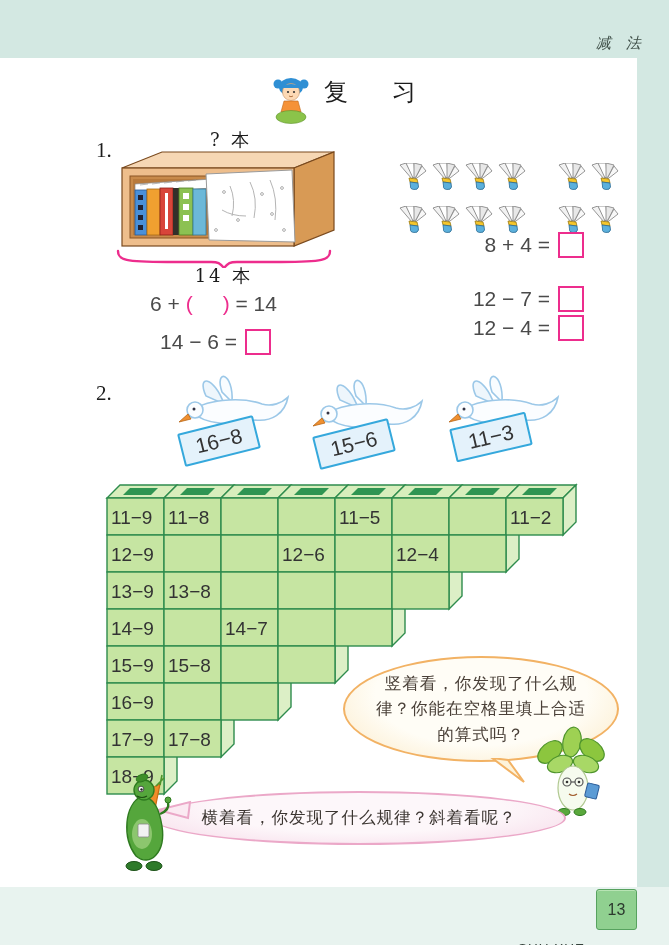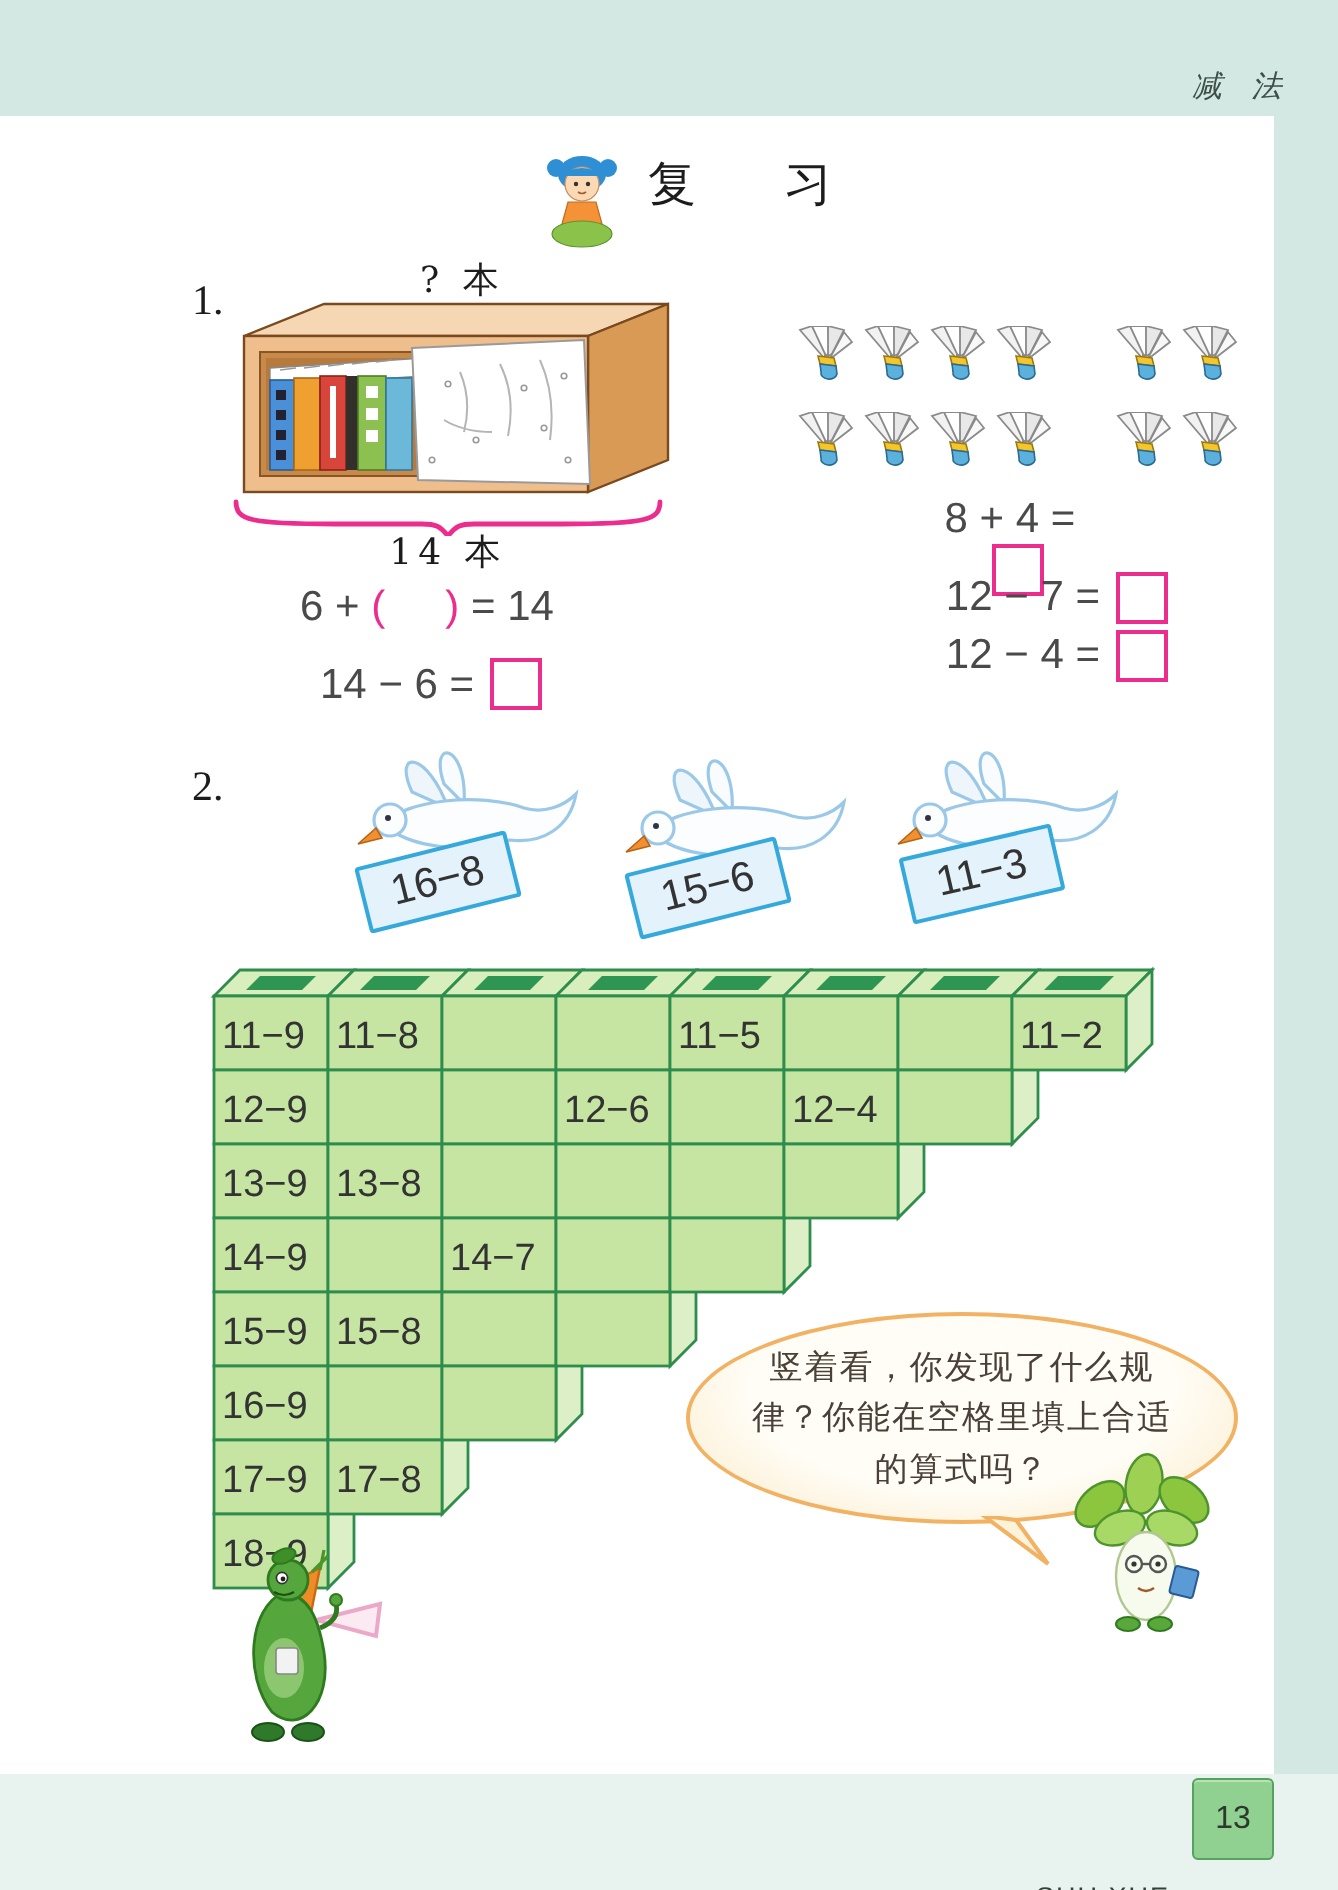--- a/index.html
+++ b/index.html
@@ -173,7 +173,7 @@
       <use href="#shuttle"></use>
     </svg>
 
-  <div class="req-line" style="top:248px;flex-direction:column;">
+  <div class="req-line" style="top:232px;">
     <span>8 + 4 =</span>
       <span class="answer-box"></span>
   </div>

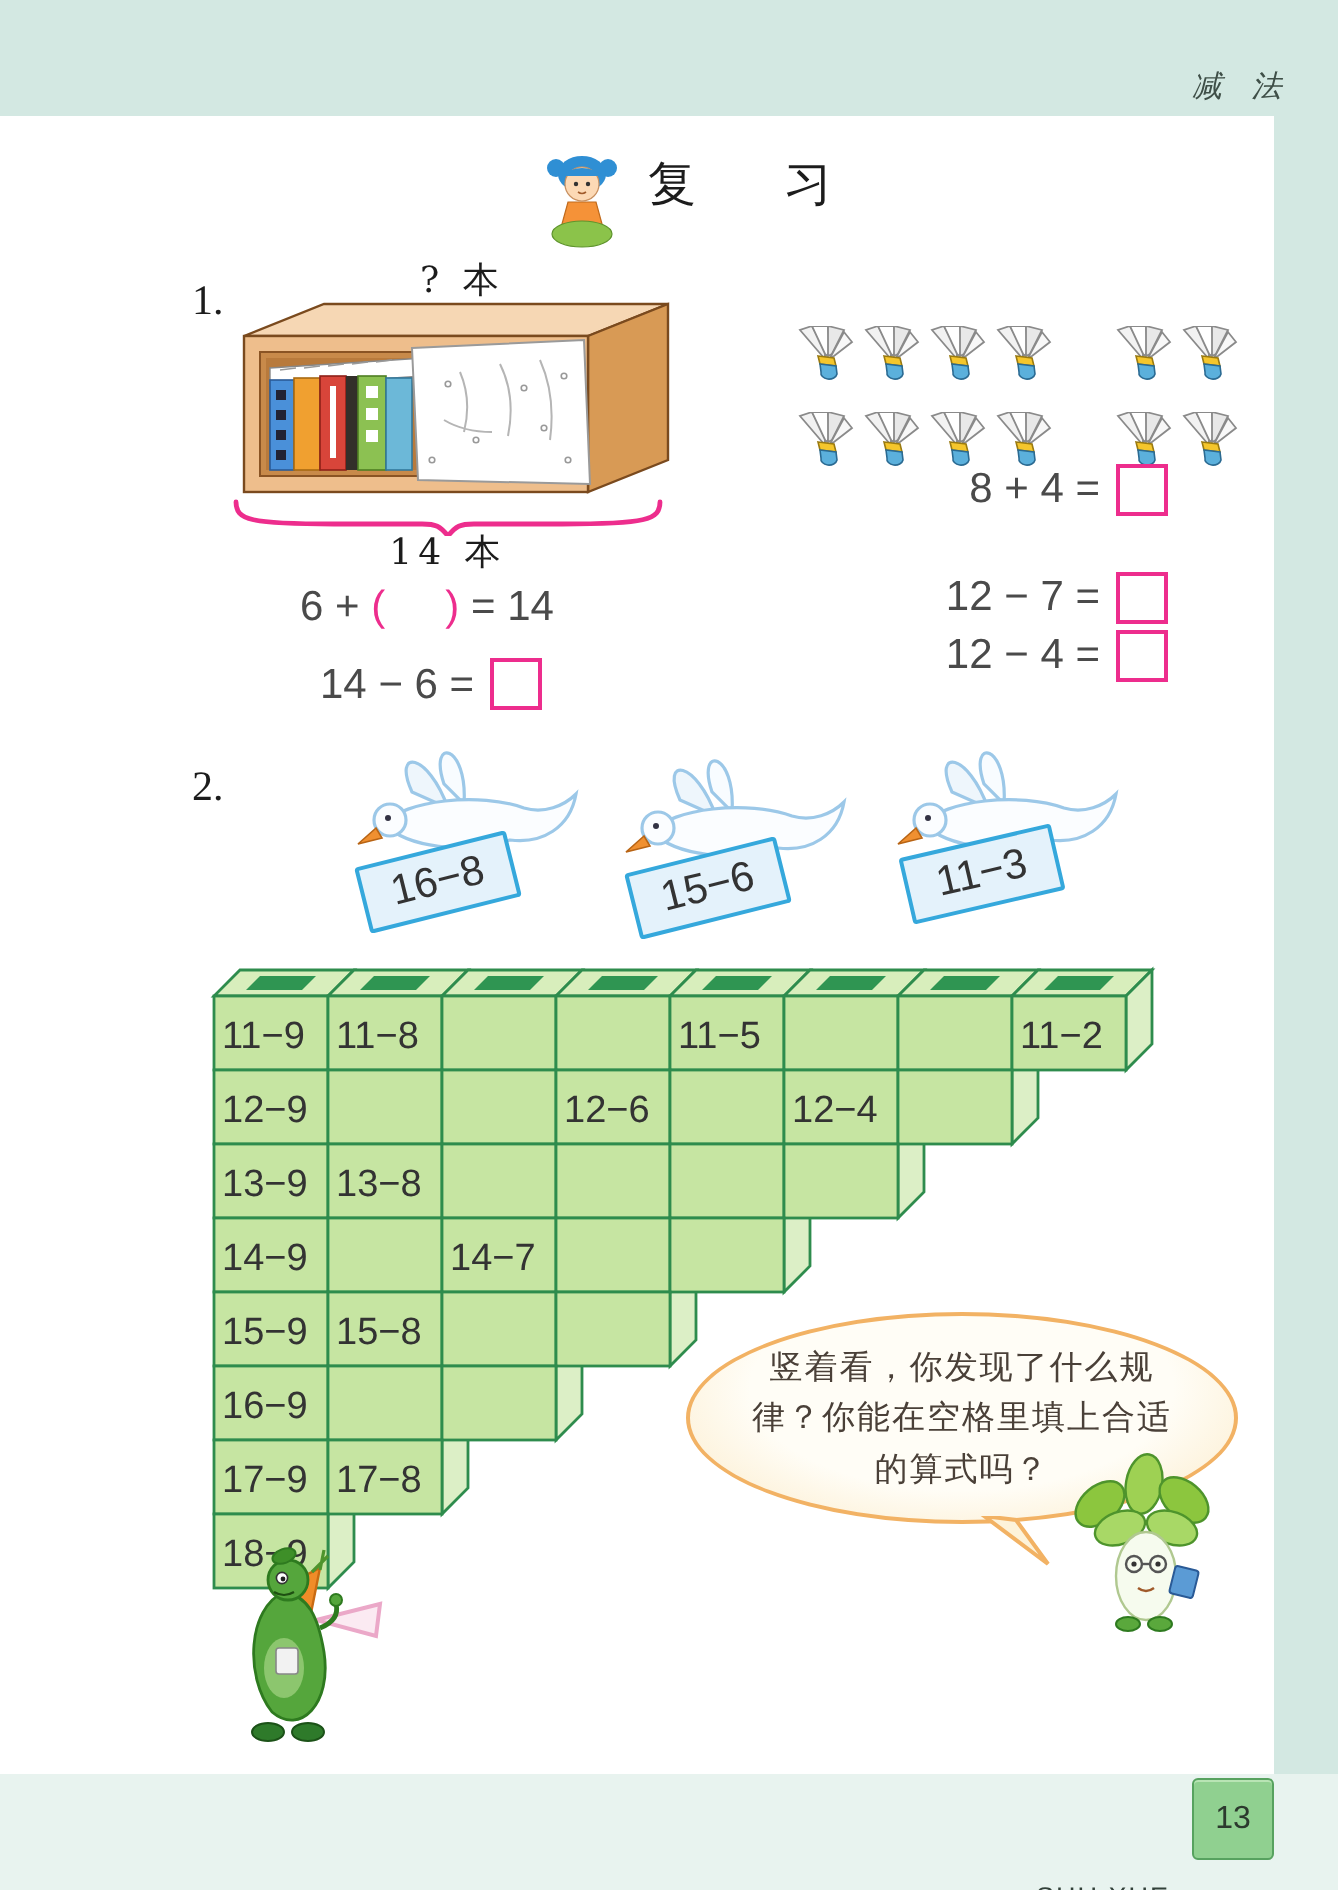--- a/index.html
+++ b/index.html
@@ -352,6 +352,9 @@
     <ellipse cx="50" cy="86" rx="6" ry="3.5" fill="#5aa83c" stroke="#2e7a1f" stroke-width="1"></ellipse>
   </svg>
 
+  <div class="bubble-pink">
+    <div class="txt">横着看，你发现了什么规律？斜着看呢？</div>
+  </div>
   <svg class="tail" style="left:158px; top:800px;" width="34" height="22" viewBox="0 0 34 22">
     <path d="M0,10 L32,2 L30,18 Z" fill="#fbeaf2" stroke="#eba8c8" stroke-width="2"></path>
   </svg>

